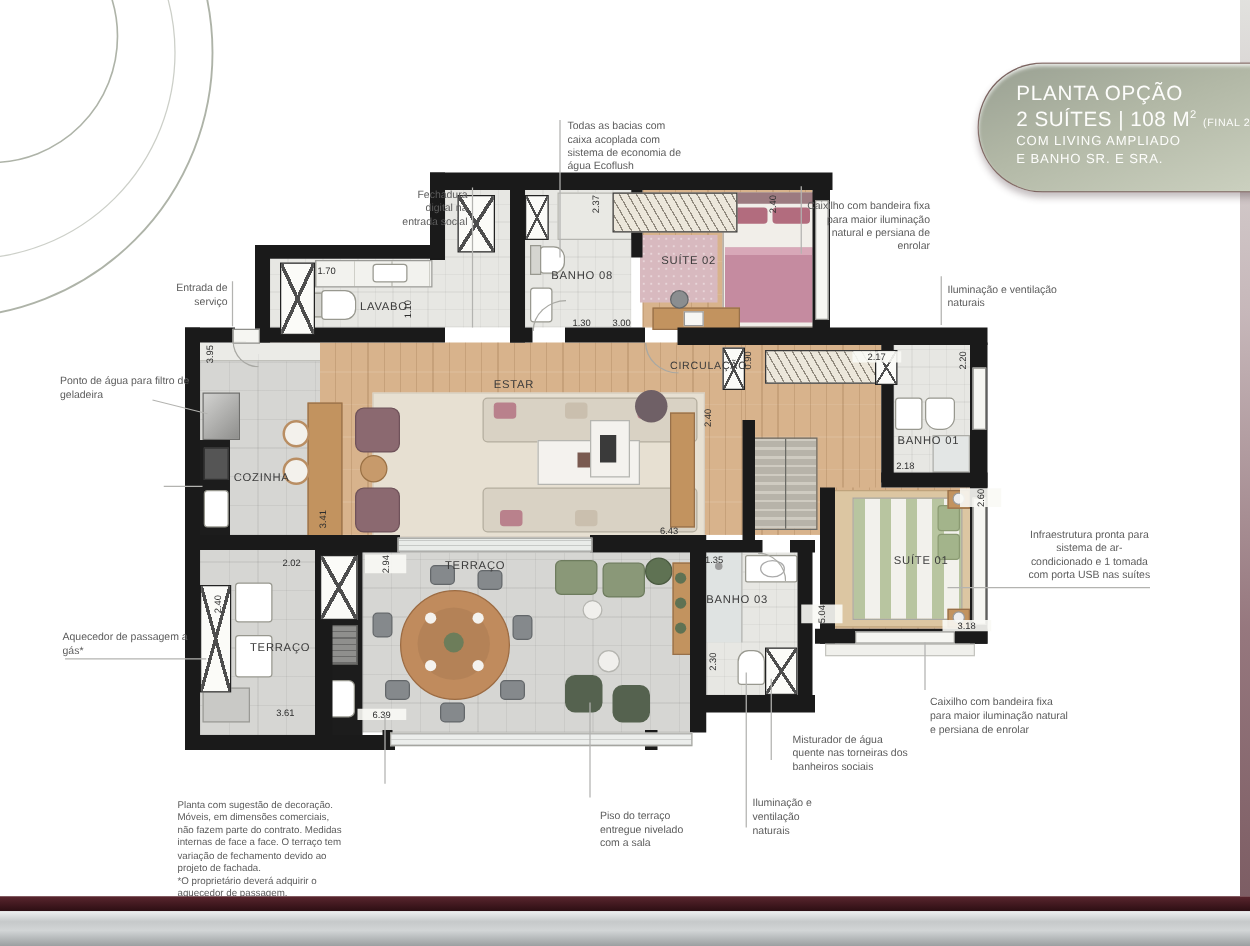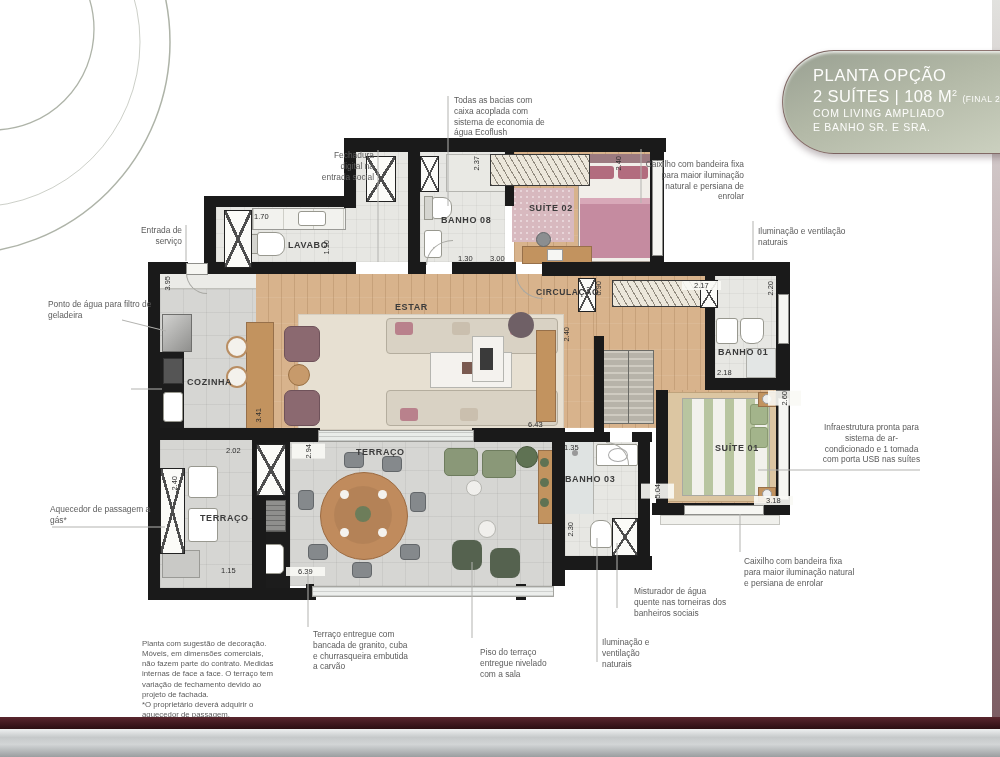--- a/index.html
+++ b/index.html
@@ -27,7 +27,7 @@
   .wd{position:absolute;background:#c2935f;border:1px solid #97704a}
   .slats{position:absolute;border:1px solid #6b6b66;
     background:repeating-linear-gradient(180deg,#cfcbc1 0 2px,#b7b3a9 2px 7px)}
-  .lbl{position:absolute;font-size:9px;font-weight:bold;letter-spacing:.6px;color:#3b3b3b;white-space:nowrap}
+  .lbl{position:absolute;font-size:9px;font-weight:normal;letter-spacing:.6px;color:#3b3b3b;white-space:nowrap}
   .dim{position:absolute;font-size:7.5px;color:#2e2e2e;white-space:nowrap}
   .dim.v{writing-mode:vertical-rl;transform:rotate(180deg)}
   .dim.chip{background:rgba(250,249,245,.9);padding:0 12px}

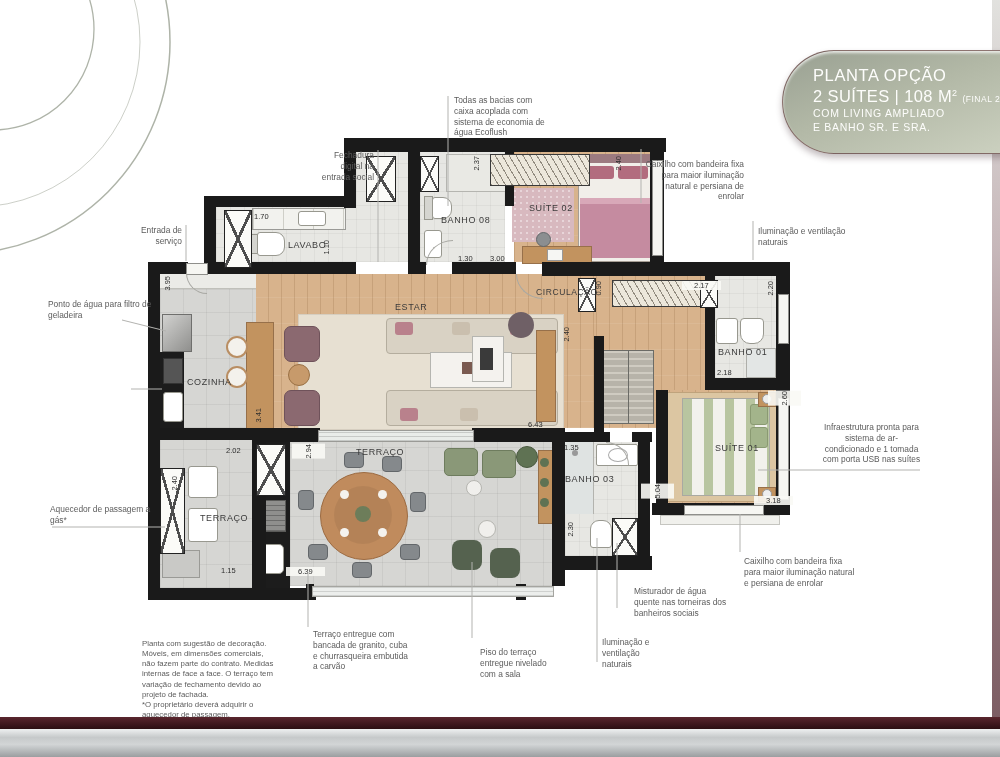--- a/index.html
+++ b/index.html
@@ -270,7 +270,7 @@
   <div class="dim" style="left:226px;top:446px">2.02</div>
   <div class="dim v chip" style="left:292px;top:444px">2.94</div>
   <div class="dim v" style="left:170px;top:476px">2.40</div>
-  <div class="dim" style="left:221px;top:566px">1.15</div>
+  <div class="dim" style="left:221px;top:566px">3.61</div>
   <div class="dim chip" style="left:286px;top:567px">6.39</div>
   <div class="dim" style="left:564px;top:443px">1.35</div>
   <div class="dim v" style="left:566px;top:522px">2.30</div>

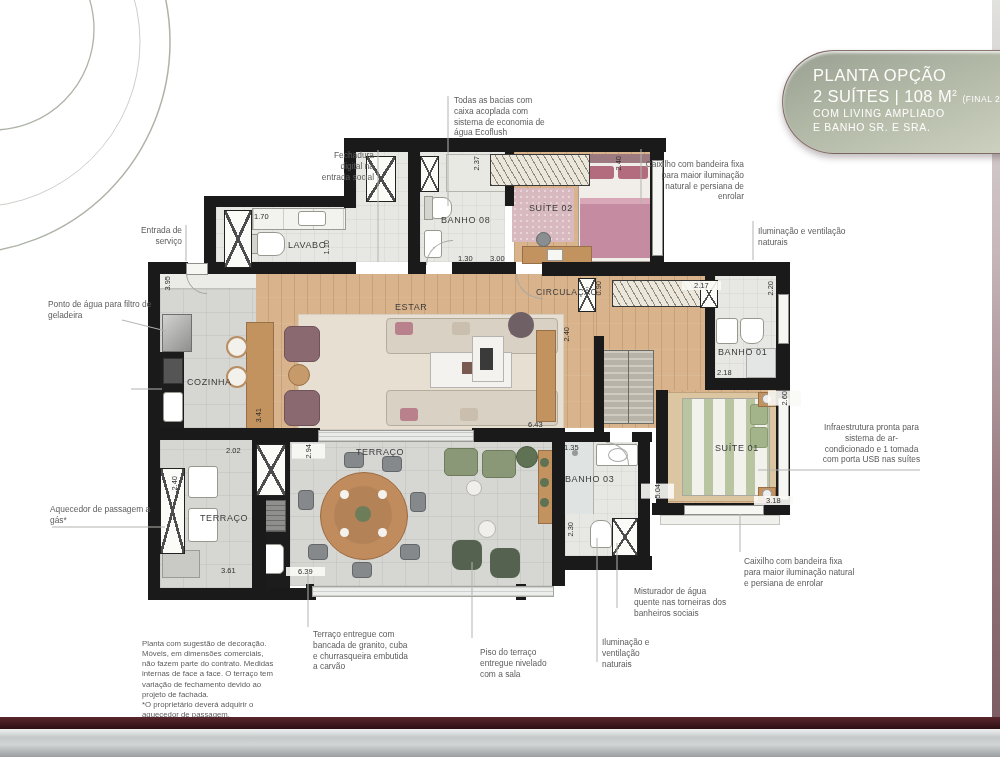--- a/index.html
+++ b/index.html
@@ -306,7 +306,6 @@
   <div class="callout" style="left:744px;top:556px;width:112px">Caixilho com bandeira fixa para maior iluminação natural e persiana de enrolar</div>
   <div class="callout" style="left:634px;top:586px;width:96px">Misturador de água quente nas torneiras dos banheiros sociais</div>
   <div class="callout" style="left:602px;top:637px;width:62px">Iluminação e ventilação naturais</div>
-  <div class="callout" style="left:313px;top:629px;width:96px">Terraço entregue com bancada de granito, cuba e churrasqueira embutida a carvão</div>
   <div class="callout" style="left:480px;top:647px;width:84px">Piso do terraço entregue nivelado com a sala</div>
 
   <div class="disc" style="left:142px;top:639px;width:132px">Planta com sugestão de decoração. Móveis, em dimensões comerciais, não fazem parte do contrato. Medidas internas de face a face. O terraço tem variação de fechamento devido ao projeto de fachada.

